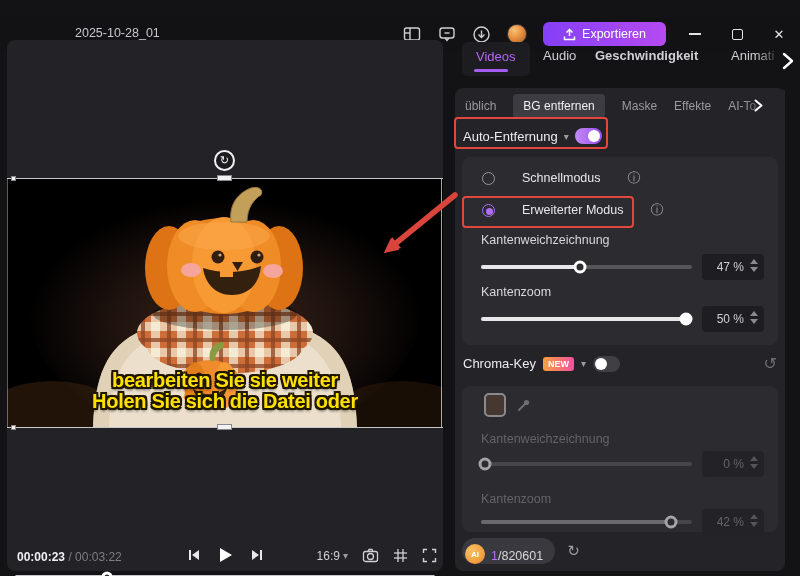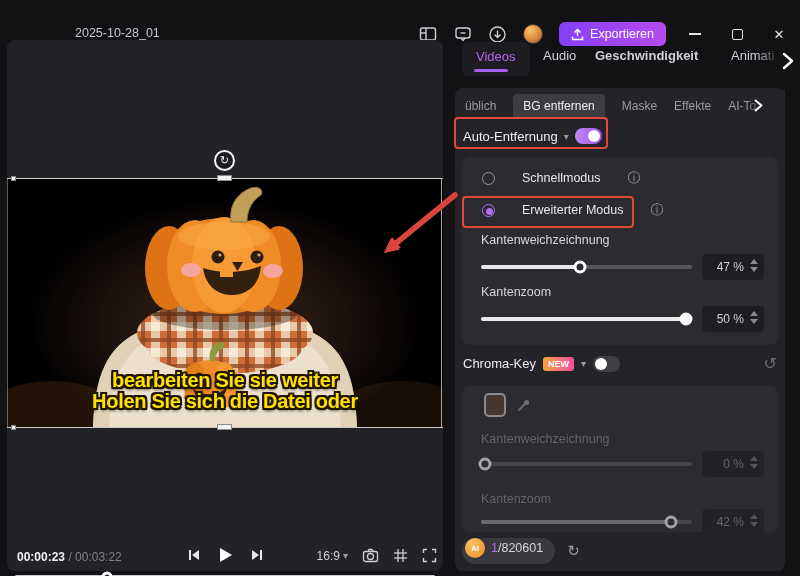--- a/index.html
+++ b/index.html
@@ -13,7 +13,7 @@
   .tb-icons { position:absolute; right:8px; top:0; height:34px; display:flex; align-items:center; gap:16px; }
   .tb-ic { width:19px; height:19px; display:flex; align-items:center; justify-content:center; }
   .avatar { width:20px; height:20px; border-radius:50%; background:radial-gradient(circle at 35% 30%, #f7c173 0%, #e89040 45%, #a45a22 100%); border:1px solid #3a3a3e; }
-  .export-btn { height:24px; border-radius:6px; padding:0 12px; display:flex; align-items:center; gap:6px;
+  .export-btn { height:24px; border-radius:6px; padding:0 20px; display:flex; align-items:center; gap:6px;
     background:linear-gradient(90deg,#8440f7,#b64af0); color:#fff; font-size:12.5px; border:none; cursor:pointer; }
   .win-btn { width:26px; height:22px; display:flex; align-items:center; justify-content:center; color:#e3e3e6; font-size:13px; }
   .min-bar { width:12px; height:2px; background:#e3e3e6; }

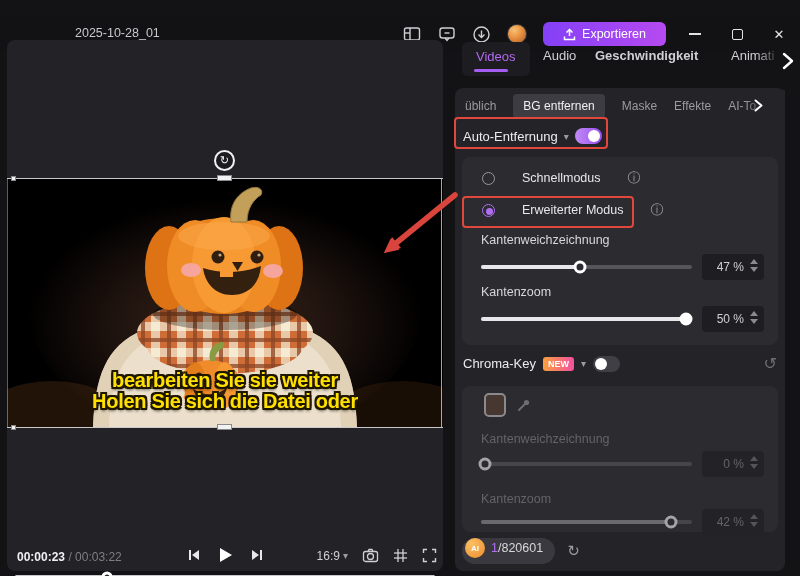--- a/index.html
+++ b/index.html
@@ -106,7 +106,7 @@
   .eyedrop { position:absolute; left:54px; top:12px; }
 
   .footer-row { position:absolute; left:7px; top:450px; display:flex; align-items:center; gap:12px; }
-  .usage-pill { height:26px; border-radius:13px; background:#39393f; display:flex; align-items:flex-start; gap:6px; padding:0 12px 0 3px; }
+  .usage-pill { height:26px; border-radius:13px; background:#39393f; display:flex; align-items:flex-end; gap:6px; padding:0 12px 0 3px; }
   .ai-circle { width:20px; height:20px; border-radius:50%; background:radial-gradient(circle at 35% 30%,#f8c063,#ee8c2d); color:#fff; font-size:8px; font-weight:bold; display:flex; align-items:center; justify-content:center; }
   .u-cur { color:#b06ef5; font-size:12.5px; }
   .u-total { color:#d8d8da; font-size:12.5px; }

